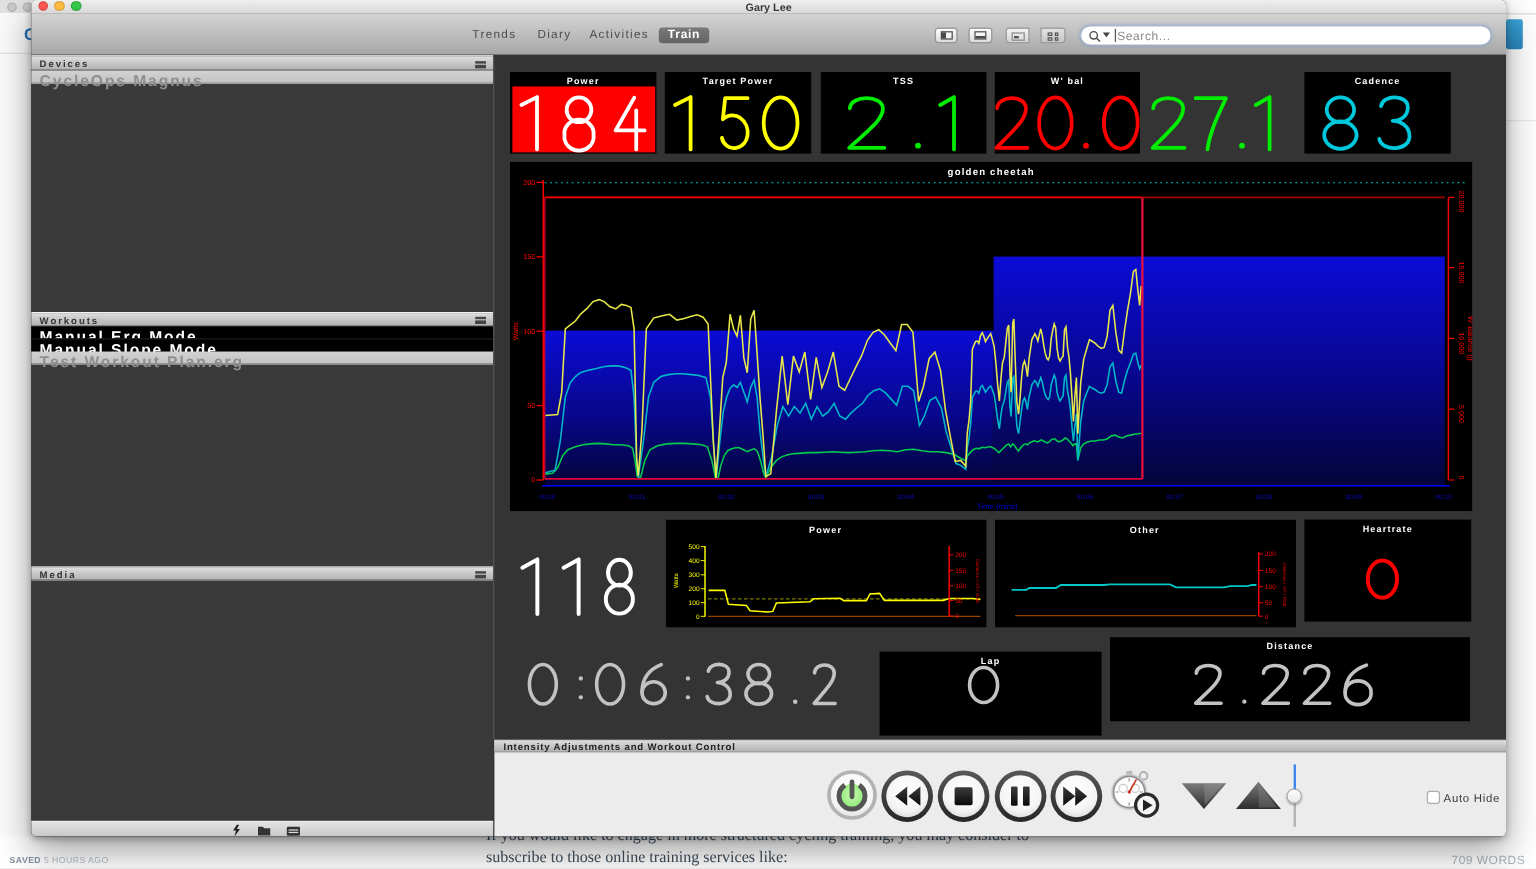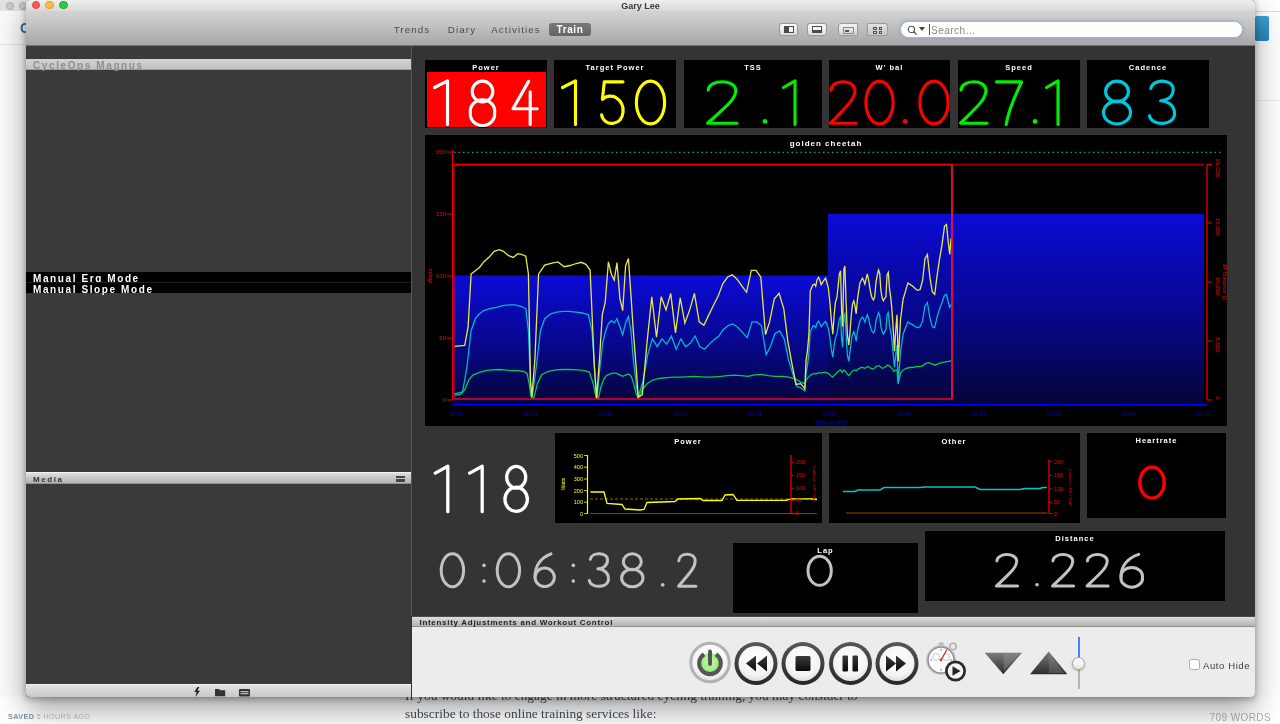--- a/index.html
+++ b/index.html
@@ -69,6 +69,12 @@
   </div>
 
   <div class="abs" style="left:0;top:46px;width:385px;height:651px;background:#3a3a3a"></div>
+  <div class="abs hdr" style="left:0;top:46px;width:385px;height:12.5px;border-top:1px solid #f2f2f2">
+    <div class="srow" style="top:2px;color:#333;font-size:8px">Devices</div>
+    <div class="abs" style="right:6px;top:3.5px;width:9px;height:6px;border-top:2px solid #444;border-bottom:2px solid #444">
+        <div style="margin-top:1px;height:2px;background:#444"></div>
+      </div>
+  </div>
   <div class="abs" style="left:0;top:58.5px;width:385px;height:11.5px;background:linear-gradient(#d2d2d2,#c3c3c3);border-bottom:1px solid #9e9e9e">
     <div class="srow" style="top:1.5px;color:#8f8f8f">CycleOps Magnus</div>
   </div>

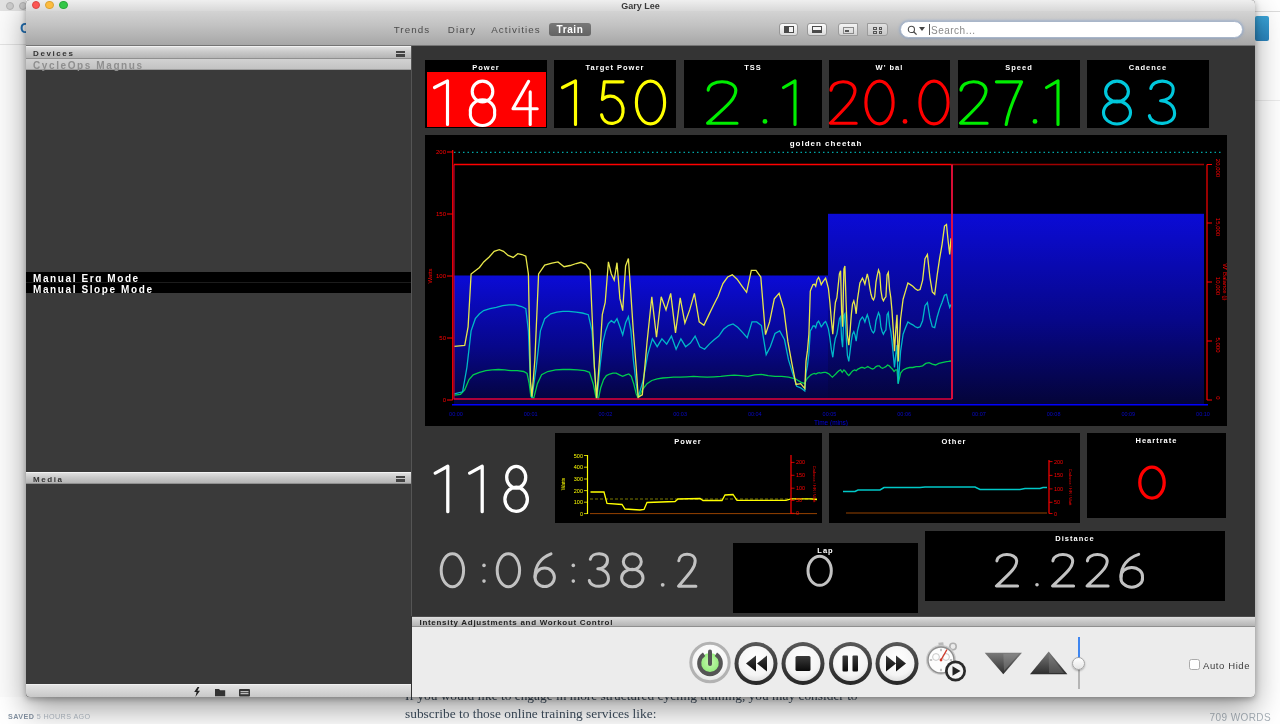--- a/index.html
+++ b/index.html
@@ -6,7 +6,7 @@
 .abs{position:absolute}
 .hdr{background:linear-gradient(#dfdfdf,#c9c9c9 45%,#b4b4b4);border-bottom:1px solid #8f8f8f}
 .boxtitle{position:absolute;left:0;right:0;top:3px;text-align:center;color:#fff;font-weight:bold;font-size:7.5px;letter-spacing:1px}
-.srow{position:absolute;left:7px;font-weight:bold;font-size:10px;letter-spacing:1.6px}
+.srow{position:absolute;left:7px;font-weight:bold;font-size:13px;letter-spacing:1.6px}
 </style></head>
 <body>
 

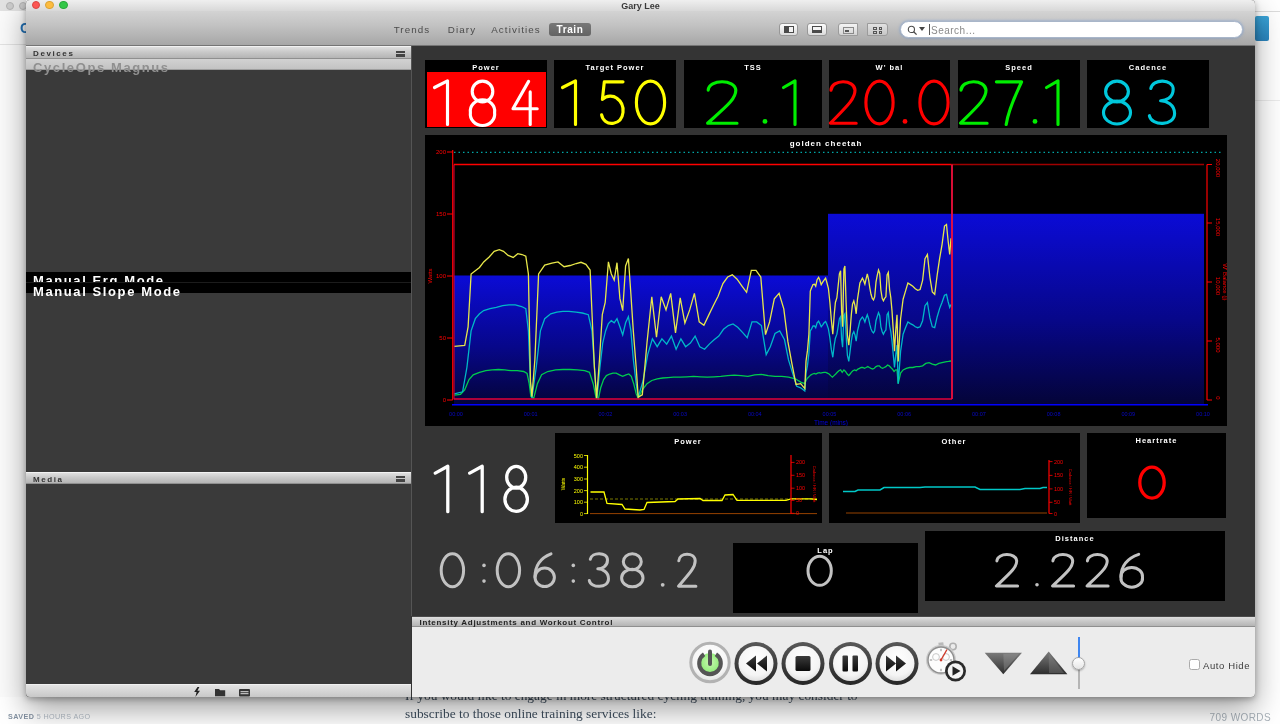--- a/index.html
+++ b/index.html
@@ -114,9 +114,6 @@
   </div>
   <div class="abs" style="left:803px;top:60px;width:121px;height:68px;background:#000">
     <div class="boxtitle">W' bal</div>
-  </div>
-  <div class="abs" style="left:932px;top:60px;width:122px;height:68px;background:#000">
-    <div class="boxtitle">Speed</div>
   </div>
   <div class="abs" style="left:1061px;top:60px;width:122px;height:68px;background:#000">
     <div class="boxtitle">Cadence</div>

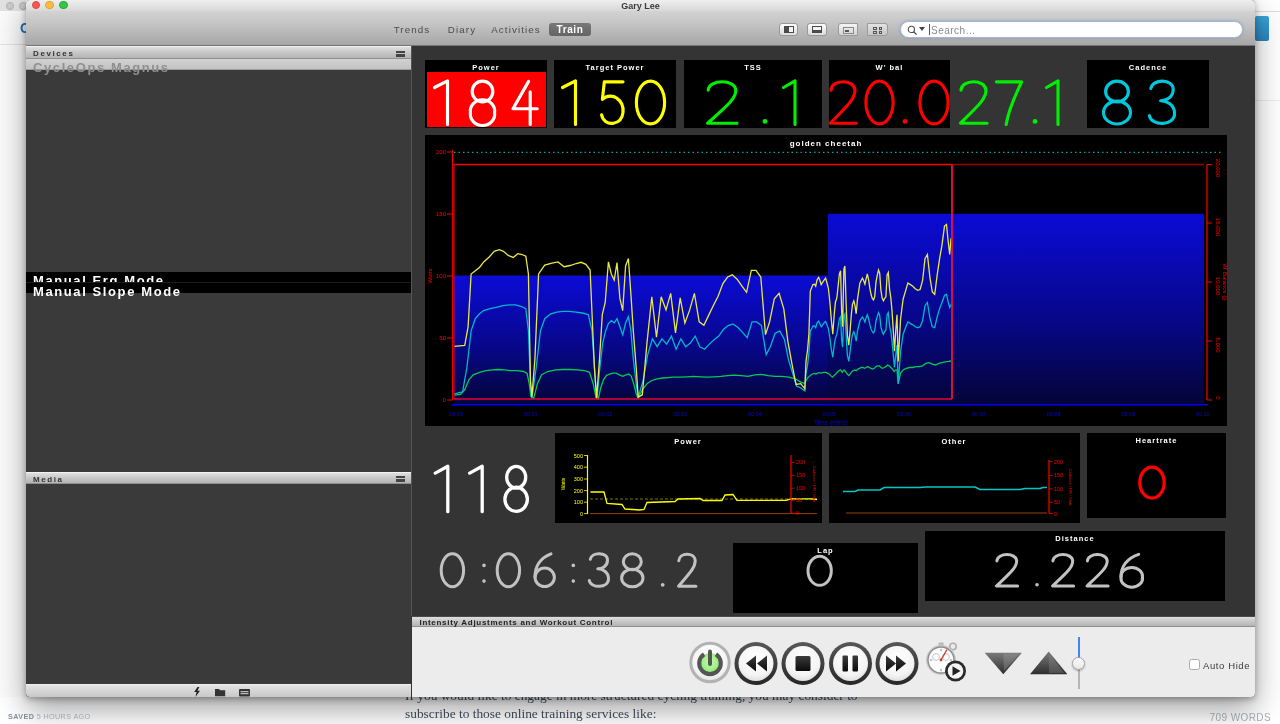--- a/index.html
+++ b/index.html
@@ -77,6 +77,12 @@
   </div>
   <div class="abs" style="left:0;top:58.5px;width:385px;height:11.5px;background:linear-gradient(#d2d2d2,#c3c3c3);border-bottom:1px solid #9e9e9e">
     <div class="srow" style="top:1.5px;color:#8f8f8f">CycleOps Magnus</div>
+  </div>
+  <div class="abs hdr" style="left:0;top:259.5px;width:385px;height:12px;border-top:1px solid #f2f2f2">
+    <div class="srow" style="top:2px;color:#333;font-size:8px">Workouts</div>
+    <div class="abs" style="right:6px;top:3.5px;width:9px;height:6px;border-top:2px solid #444;border-bottom:2px solid #444">
+        <div style="margin-top:1px;height:2px;background:#444"></div>
+      </div>
   </div>
   <div class="abs" style="left:0;top:271.5px;width:385px;height:10.5px;background:#000">
       <div class="srow" style="top:1px;color:#fff">Manual Erg Mode</div>

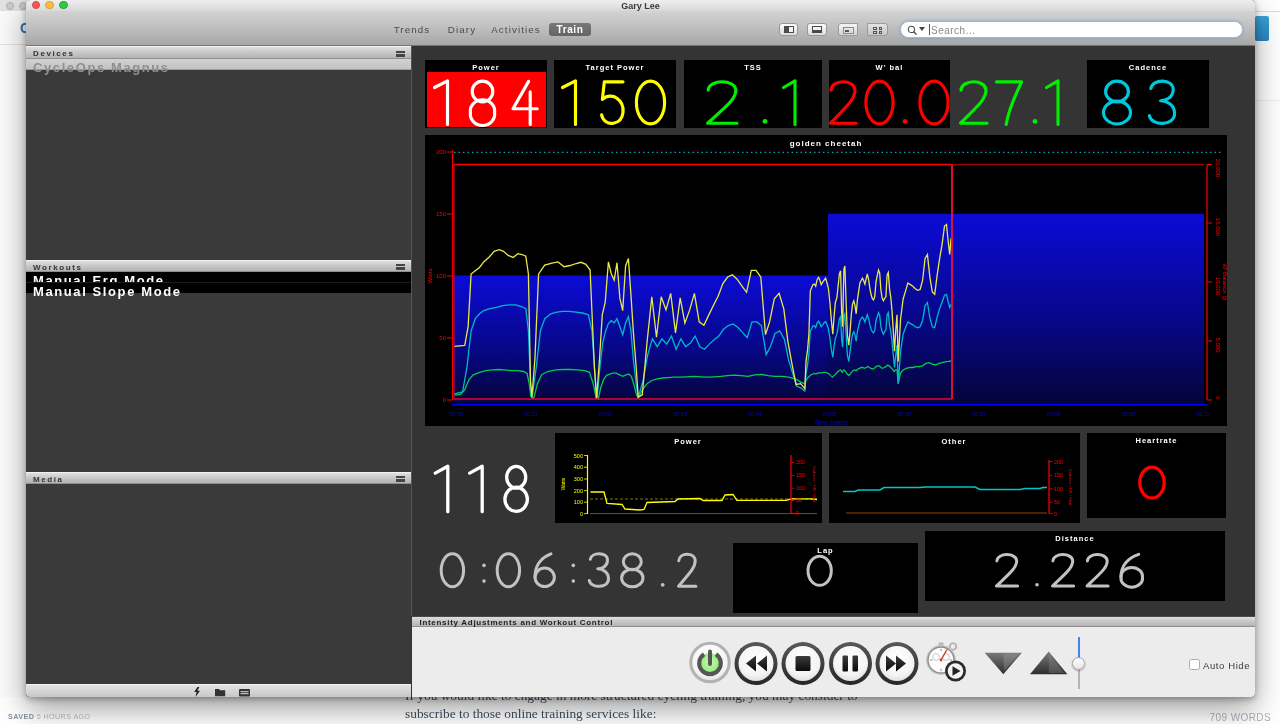--- a/index.html
+++ b/index.html
@@ -90,6 +90,9 @@
   <div class="abs" style="left:0;top:282px;width:385px;height:10.5px;background:#000;border-top:1px solid #1c1c1c">
       <div class="srow" style="top:1px;color:#fff">Manual Slope Mode</div>
     </div>
+  <div class="abs" style="left:0;top:292.5px;width:385px;height:11px;background:linear-gradient(#d2d2d2,#c3c3c3);border-bottom:1px solid #9e9e9e">
+    <div class="srow" style="top:1.5px;color:#8f8f8f">Test Workout Plan.erg</div>
+  </div>
   <div class="abs hdr" style="left:0;top:471.5px;width:385px;height:12px;border-top:1px solid #f2f2f2">
     <div class="srow" style="top:2px;color:#333;font-size:8px">Media</div>
     <div class="abs" style="right:6px;top:3.5px;width:9px;height:6px;border-top:2px solid #444;border-bottom:2px solid #444">

